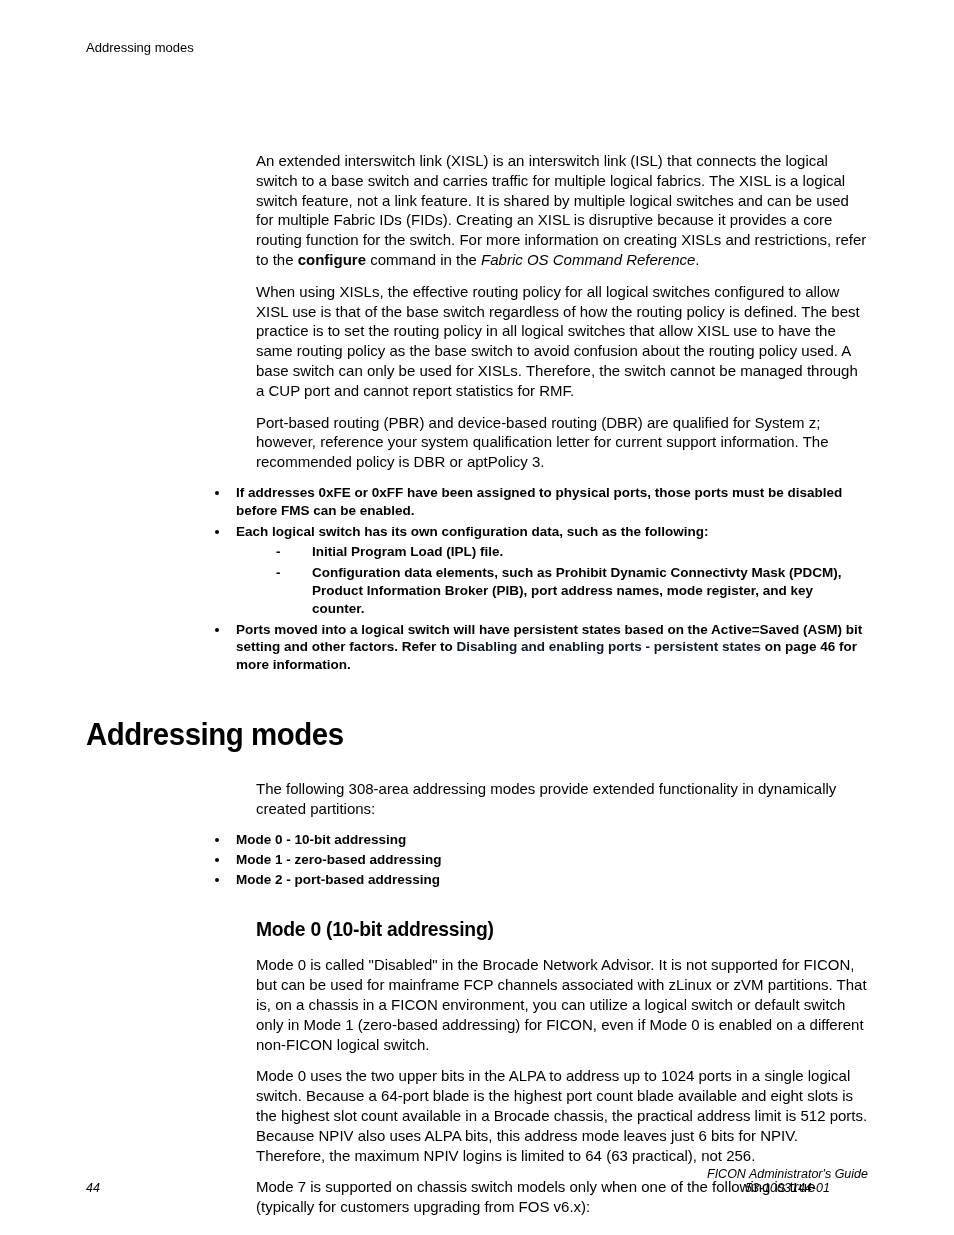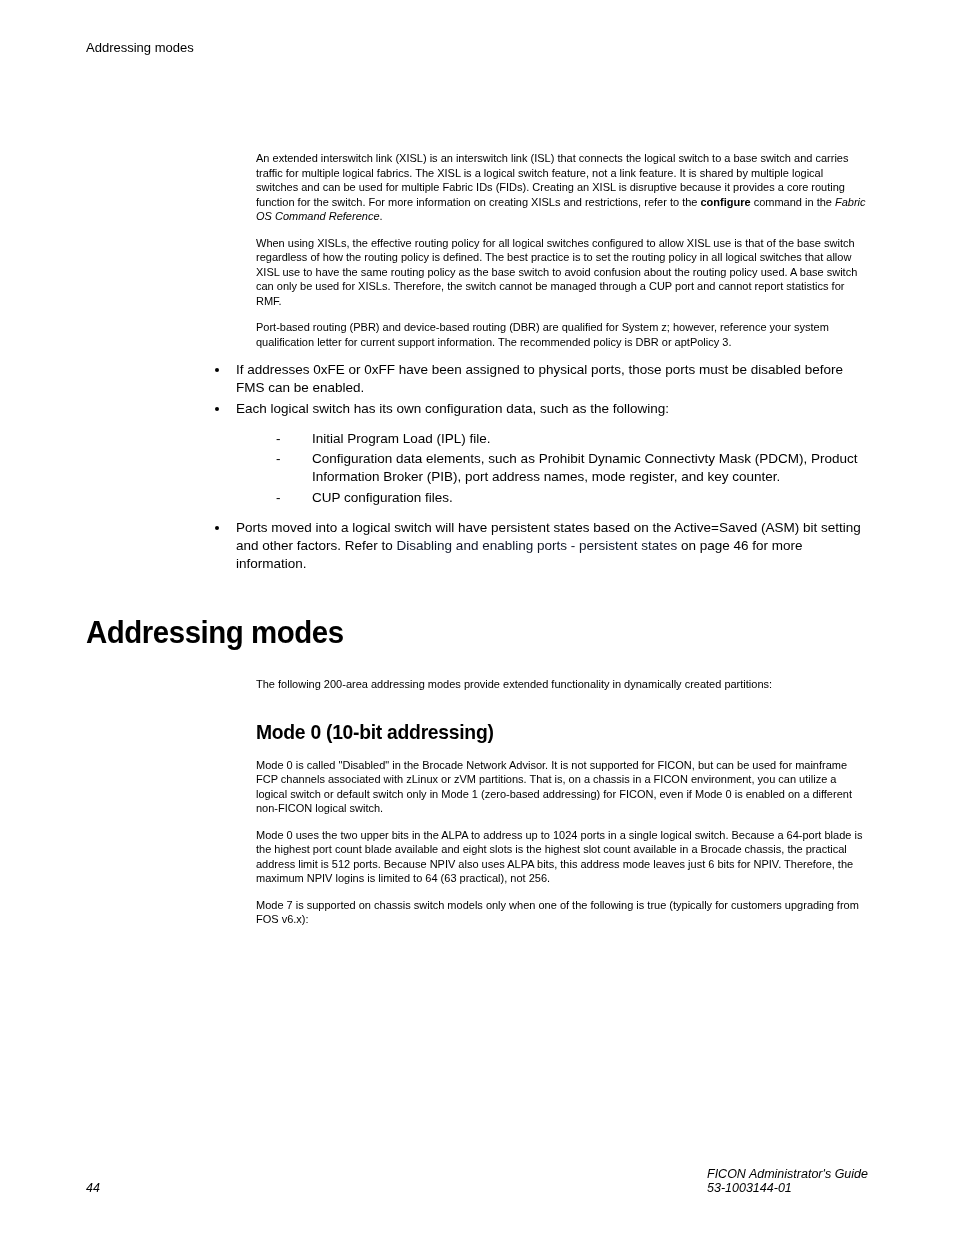--- a/index.html
+++ b/index.html
@@ -24,7 +24,7 @@
     margin-left: 170px;
   }
   p {
-    font-size: 11px;
+    font-size: 15px;
     line-height: 1.32;
     margin: 0 0 12px 0;
   }

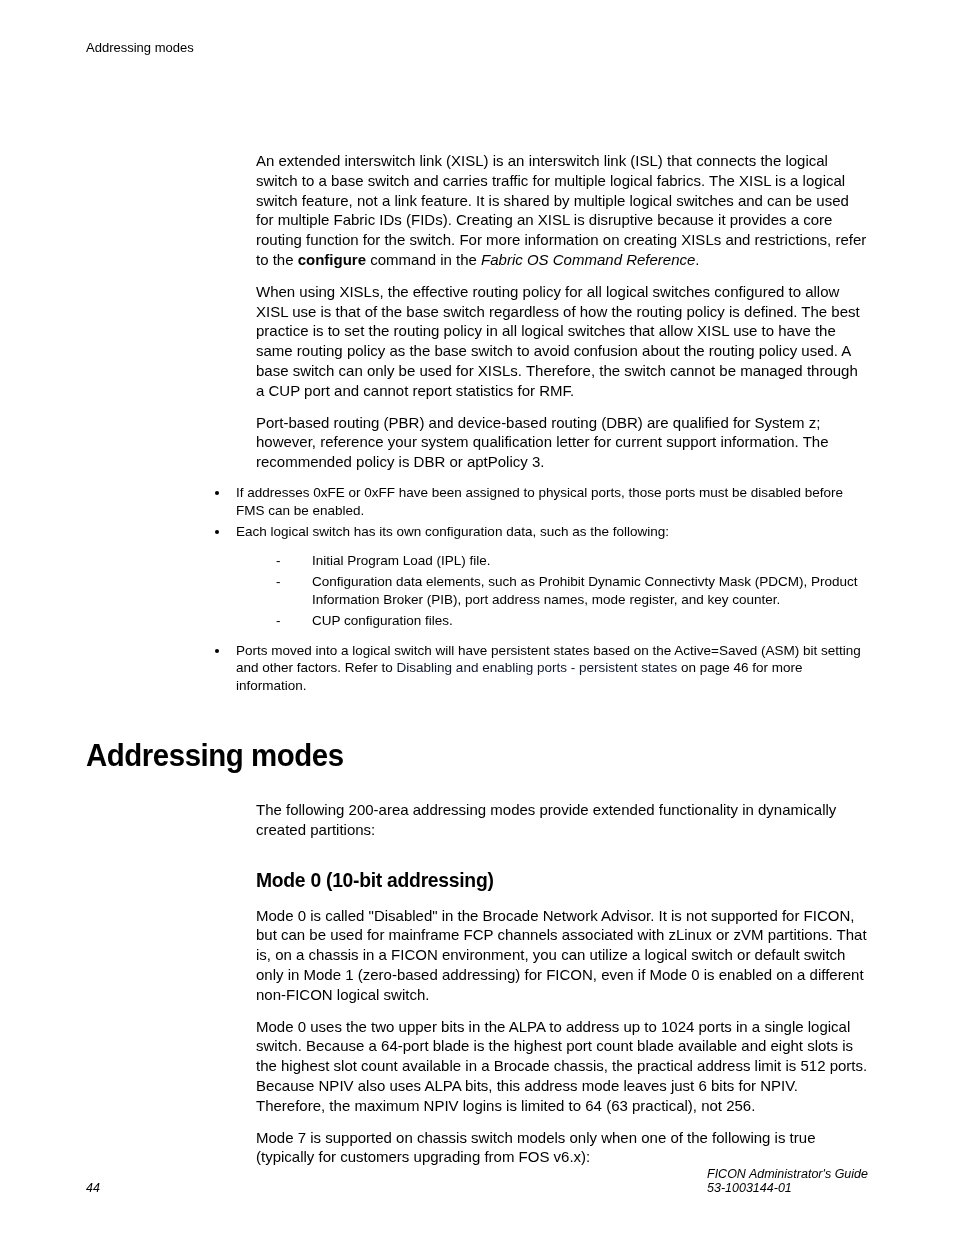--- a/index.html
+++ b/index.html
@@ -106,6 +106,7 @@
   }
   .bullets-outer {
     margin-left: -18px;
+    font-weight: bold;
   }
 </style>
 </head>

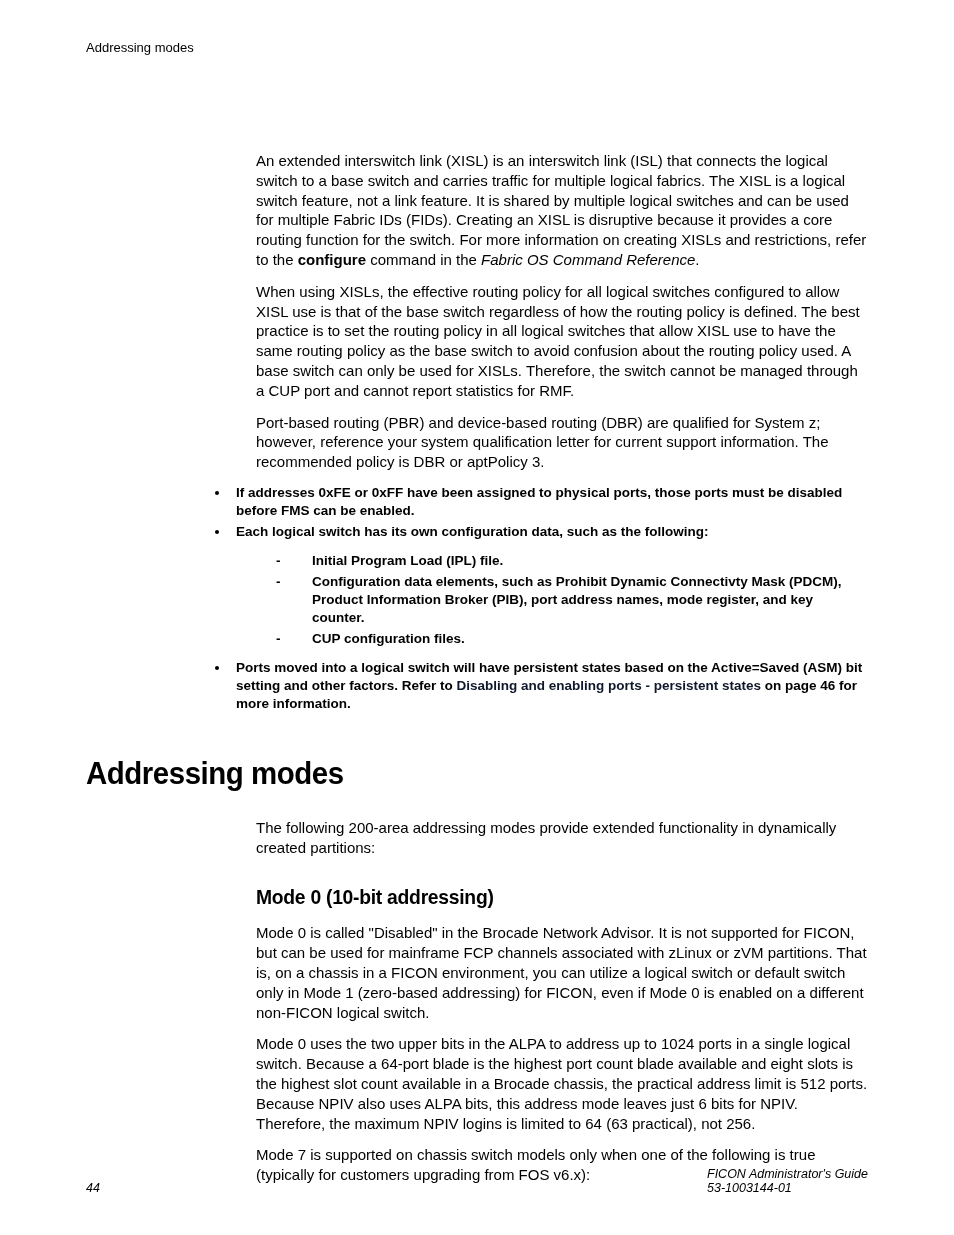--- a/index.html
+++ b/index.html
@@ -45,7 +45,7 @@
   ul.dashes {
     list-style: none;
     padding-left: 40px;
-    margin: 12px 0;
+    margin: 3px 0;
   }
   ul.dashes > li {
     font-size: 13.5px;

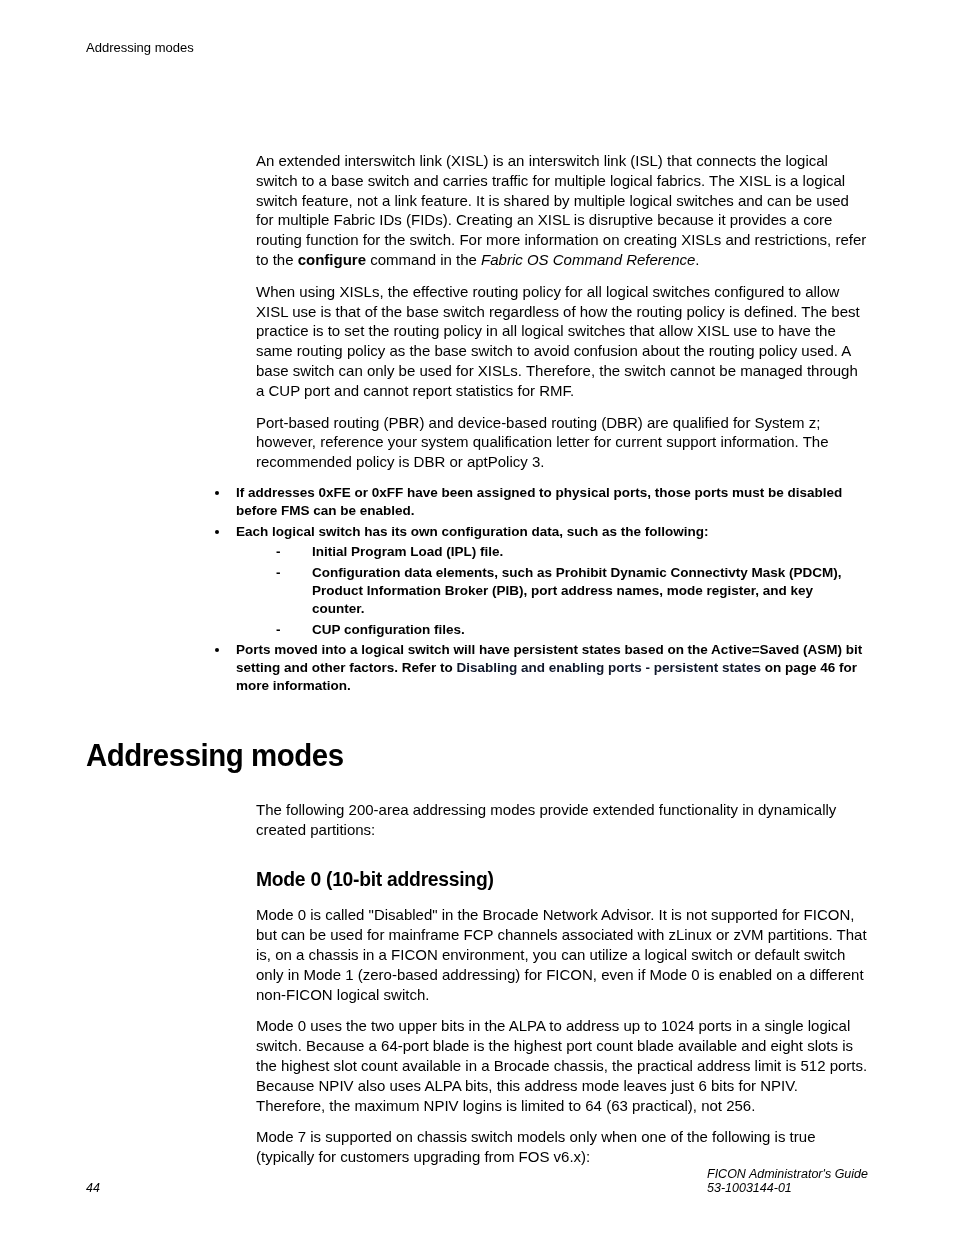--- a/index.html
+++ b/index.html
@@ -133,7 +133,6 @@
         <ul class="dashes">
           <li>Initial Program Load (IPL) file.</li>
           <li>Configuration data elements, such as Prohibit Dynamic Connectivty Mask (PDCM), Product Information Broker (PIB), port address names, mode register, and key counter.</li>
-          <li>CUP configuration files.</li>
         </ul>
       </li>
       <li>

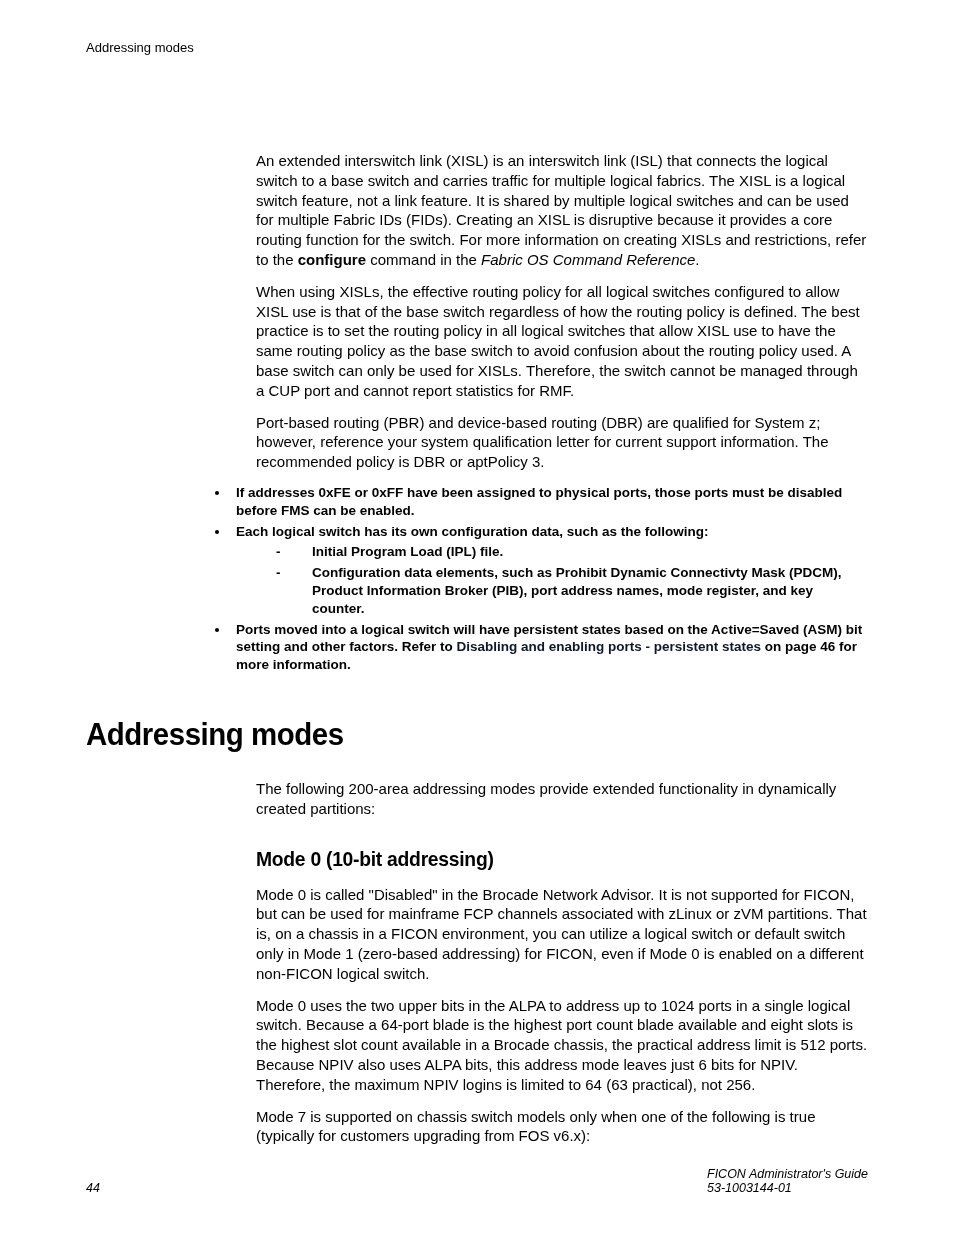--- a/index.html
+++ b/index.html
@@ -145,7 +145,7 @@
   <h1 class="section">Addressing modes</h1>
 
   <div class="body-col">
-    <p>The following 200-area addressing modes provide extended functionality in dynamically created partitions:</p>
+    <p>The following 308-area addressing modes provide extended functionality in dynamically created partitions:</p>
 
     <h2 class="subsection">Mode 0 (10-bit addressing)</h2>
 

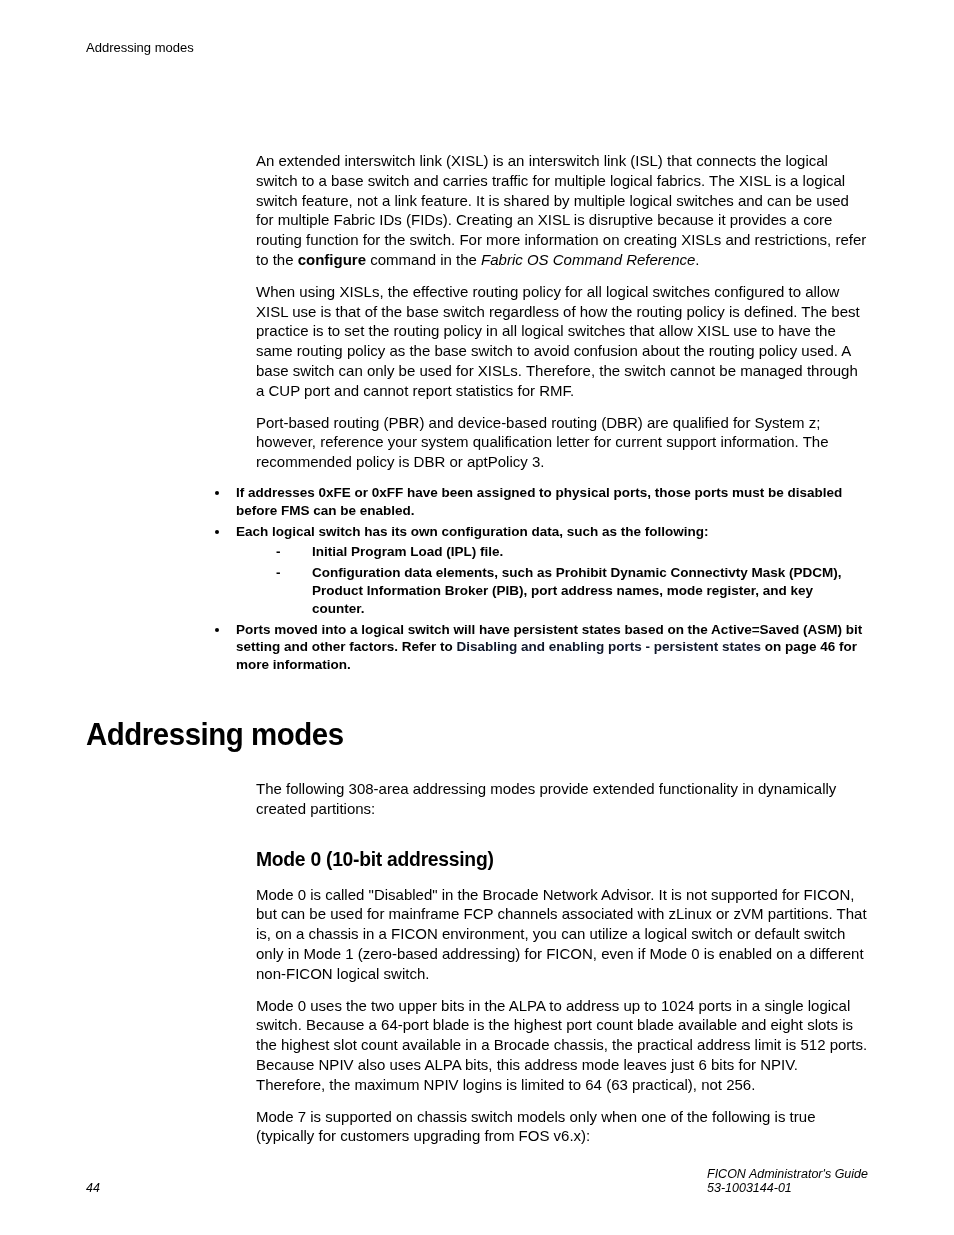--- a/index.html
+++ b/index.html
@@ -146,6 +146,13 @@
 
   <div class="body-col">
     <p>The following 308-area addressing modes provide extended functionality in dynamically created partitions:</p>
+    <div class="bullets-outer">
+    <ul class="modes-list">
+      <li>Mode 0 - 10-bit addressing</li>
+      <li>Mode 1 - zero-based addressing</li>
+      <li>Mode 2 - port-based addressing</li>
+    </ul>
+    </div>
 
     <h2 class="subsection">Mode 0 (10-bit addressing)</h2>
 

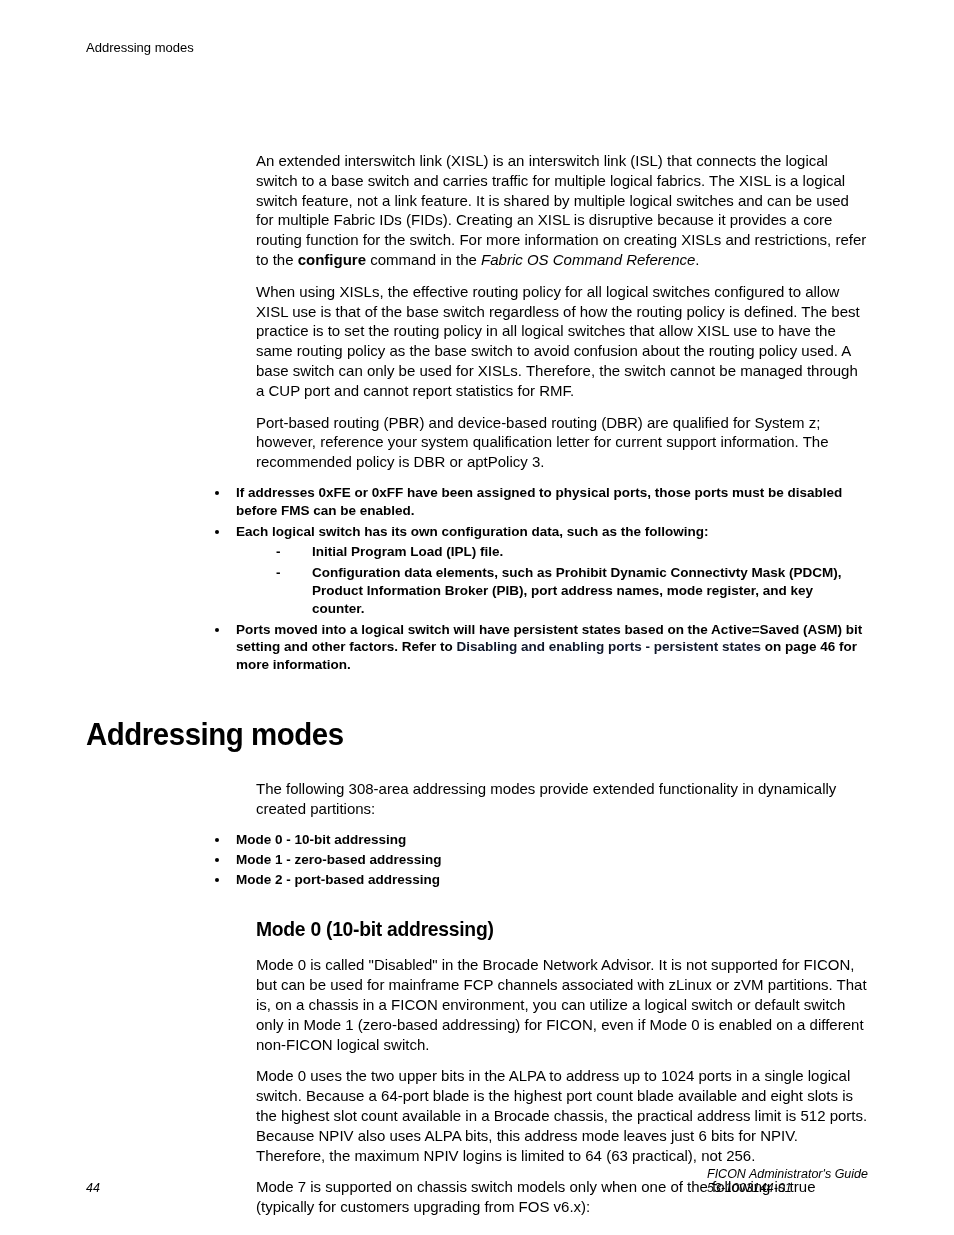--- a/index.html
+++ b/index.html
@@ -91,7 +91,7 @@
     font-size: 12.5px;
     font-style: italic;
   }
-  .footer .right { text-align: left; margin-left: 19px; }
+  .footer .right { text-align: center; margin-left: 19px; }
   .modes-list {
     list-style: disc;
     padding-left: 0;

